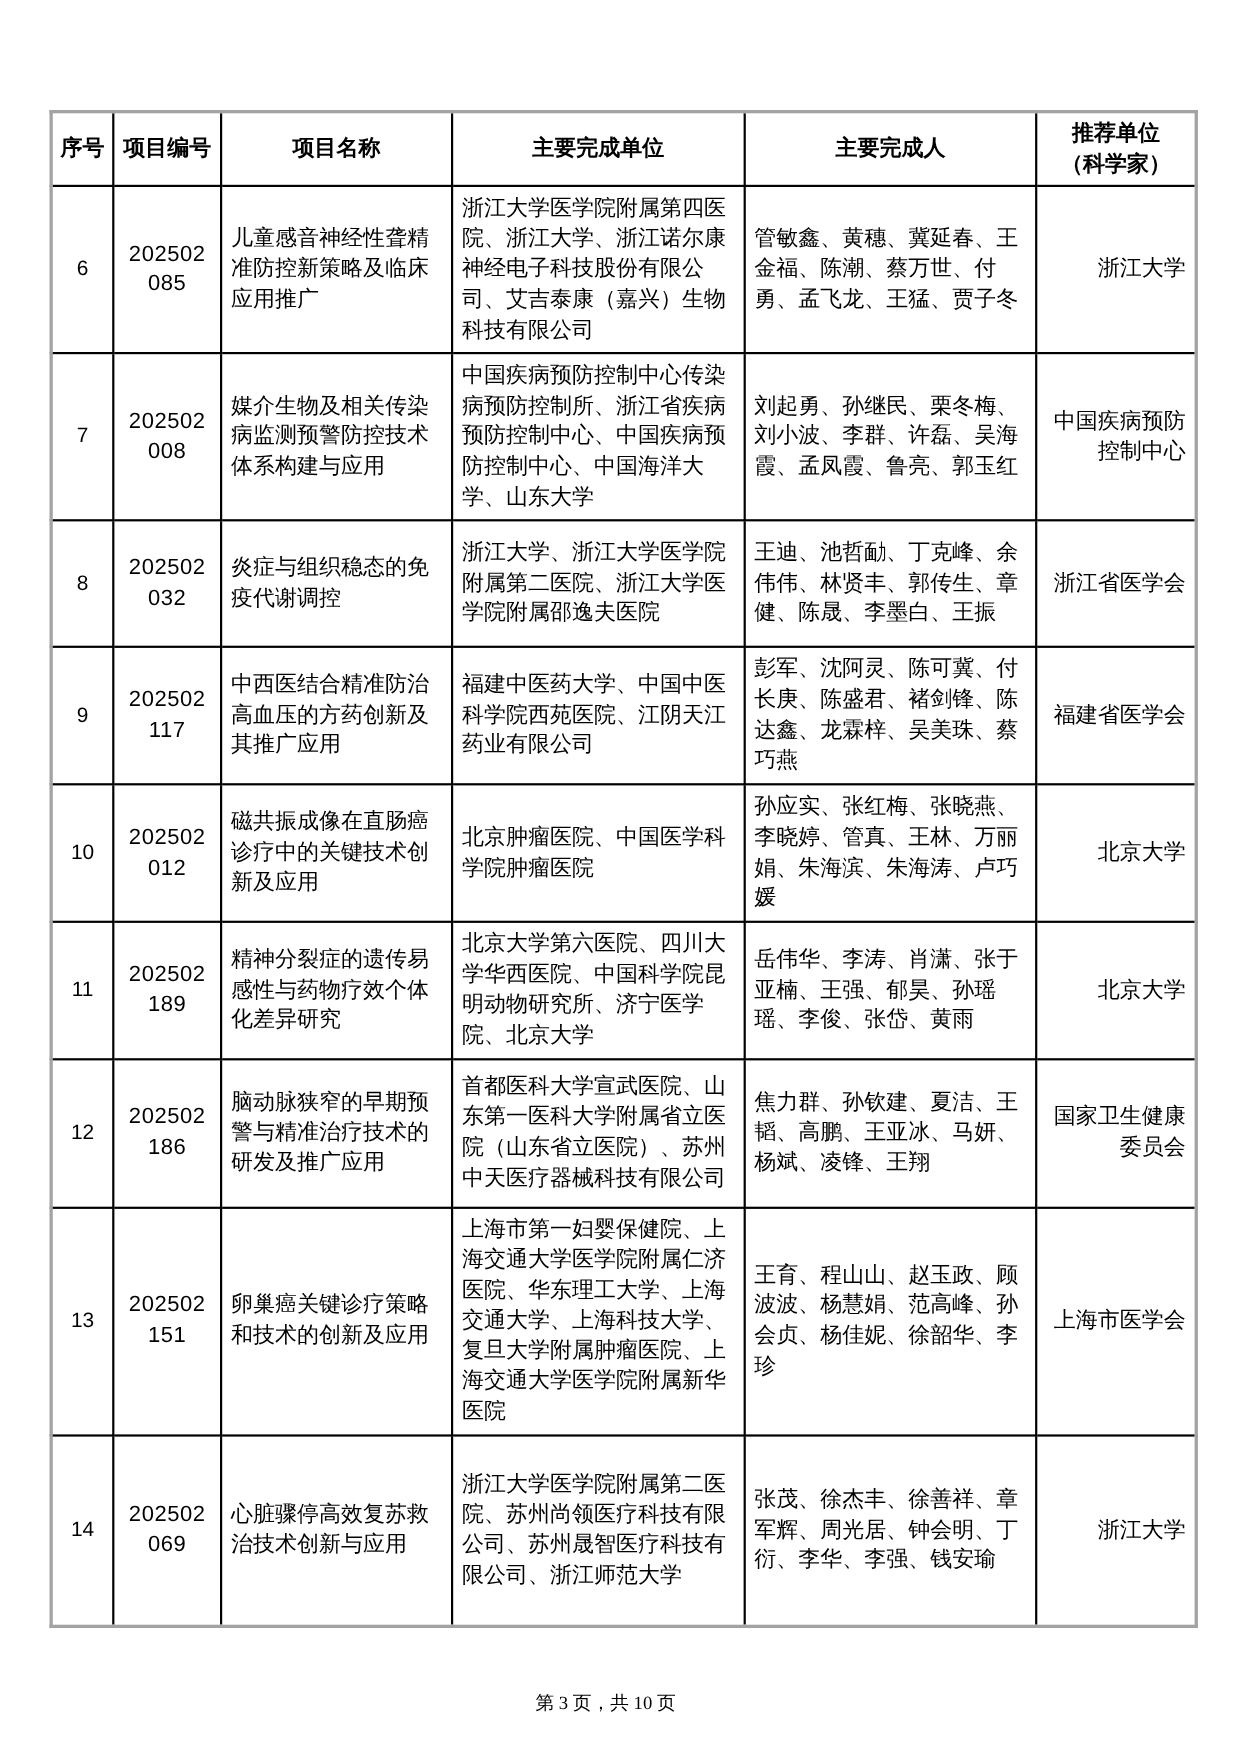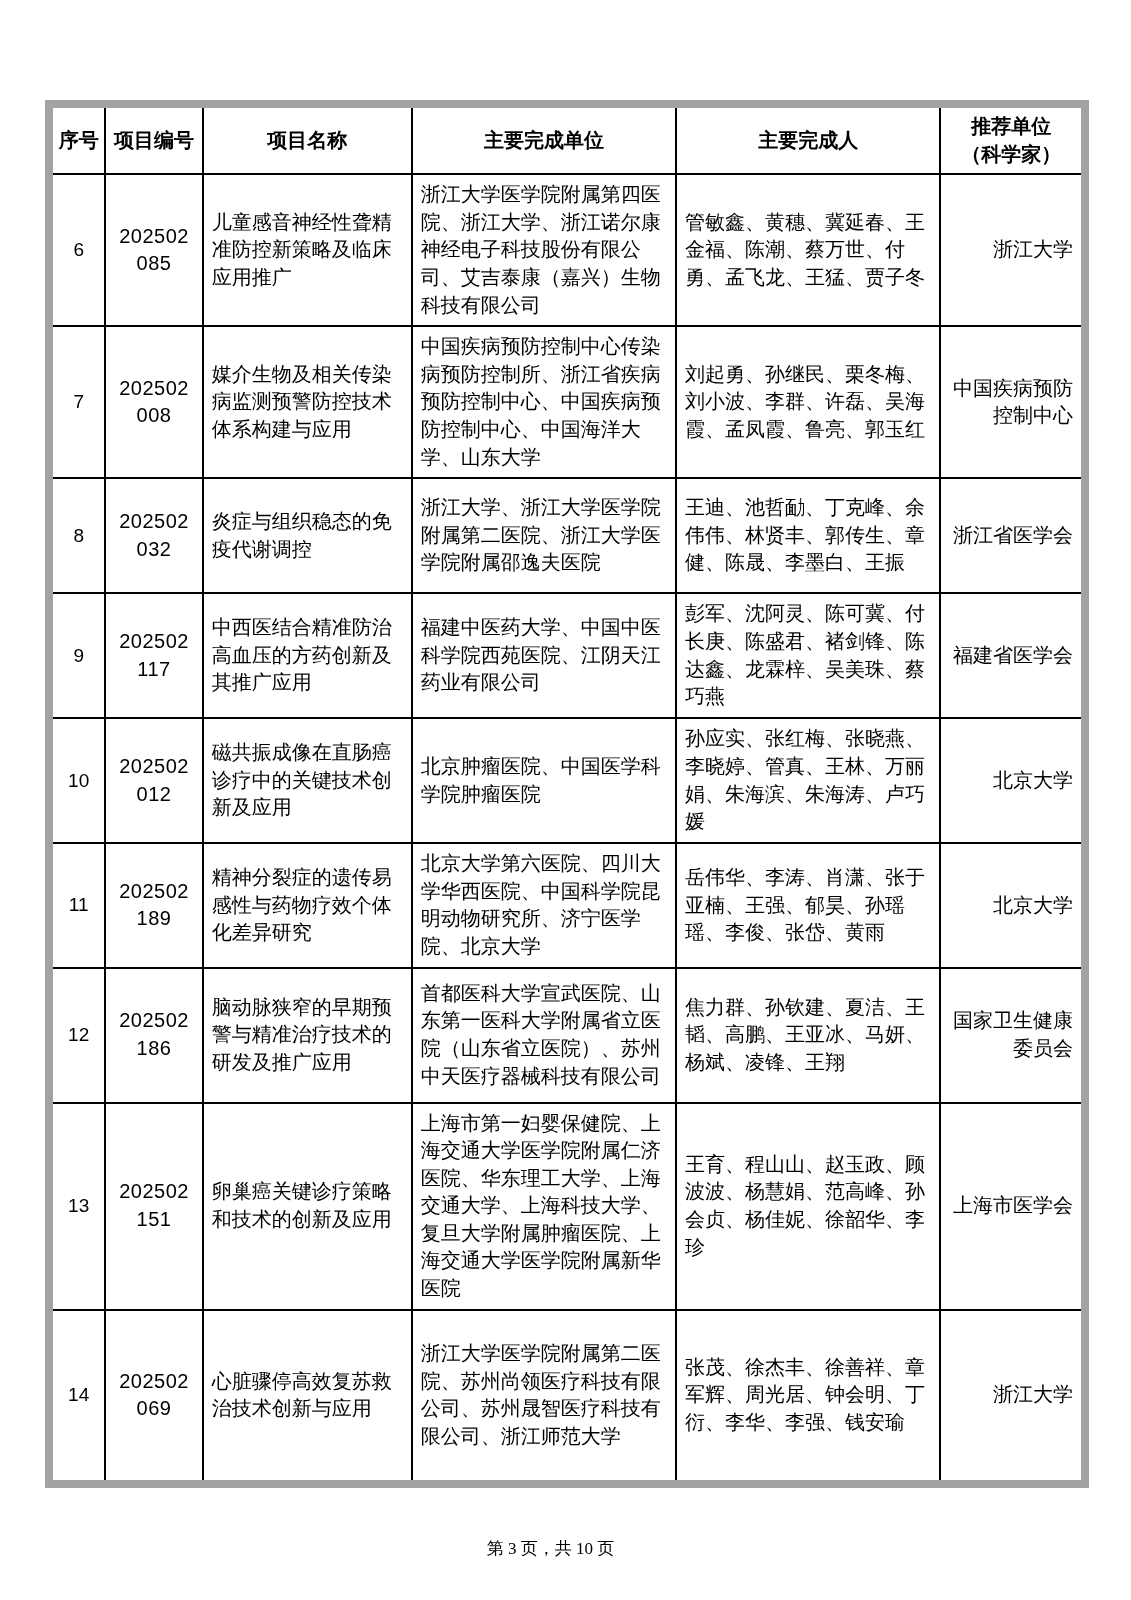--- a/index.html
+++ b/index.html
@@ -11,7 +11,7 @@
   table.doc-table{
     position:absolute;left:45px;top:100px;width:1044px;
     border-collapse:collapse;table-layout:fixed;
-    border:8px solid #a3a3a3;
+    border:3px solid #a3a3a3;
   }
   .doc-table th,.doc-table td{
     border:2px solid #000;

